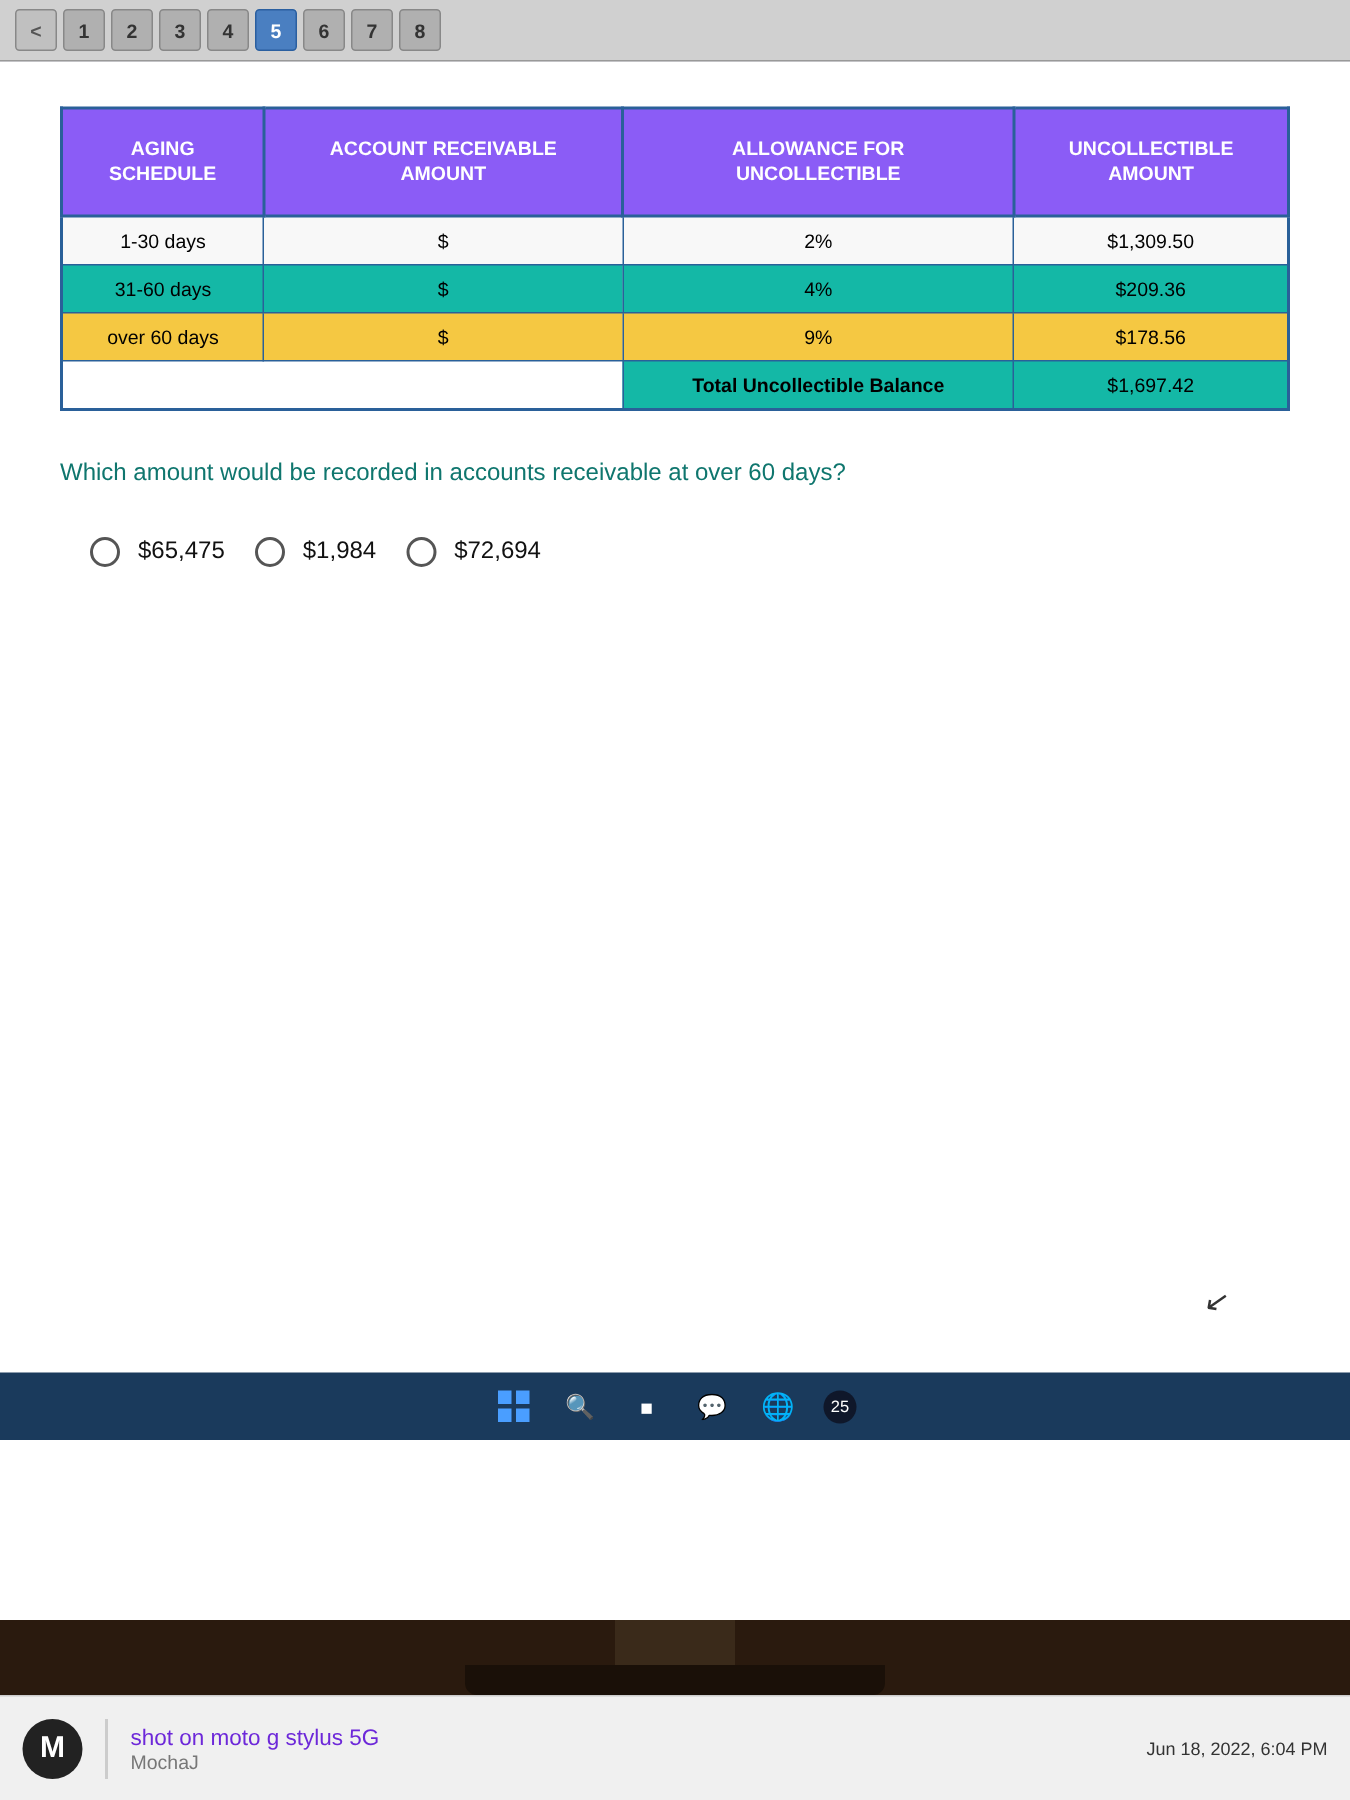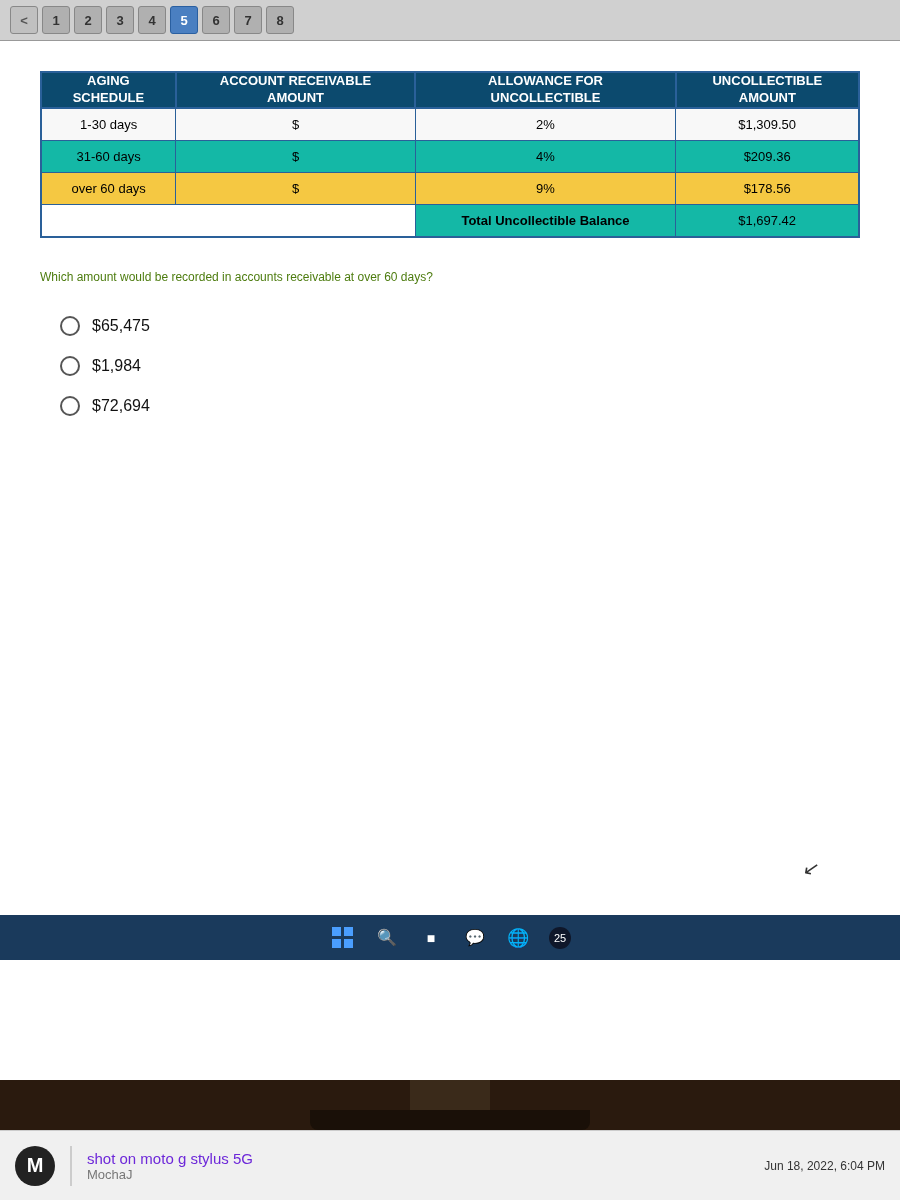--- a/index.html
+++ b/index.html
@@ -79,9 +79,9 @@
     }
 
     .accounting-table th {
-      background: #0c4a6e;
+      background: #8b5cf6;
       color: white;
-      padding: 0 12px;
+      padding: 18px 12px;
       text-align: center;
       font-size: 13px;
       font-weight: bold;

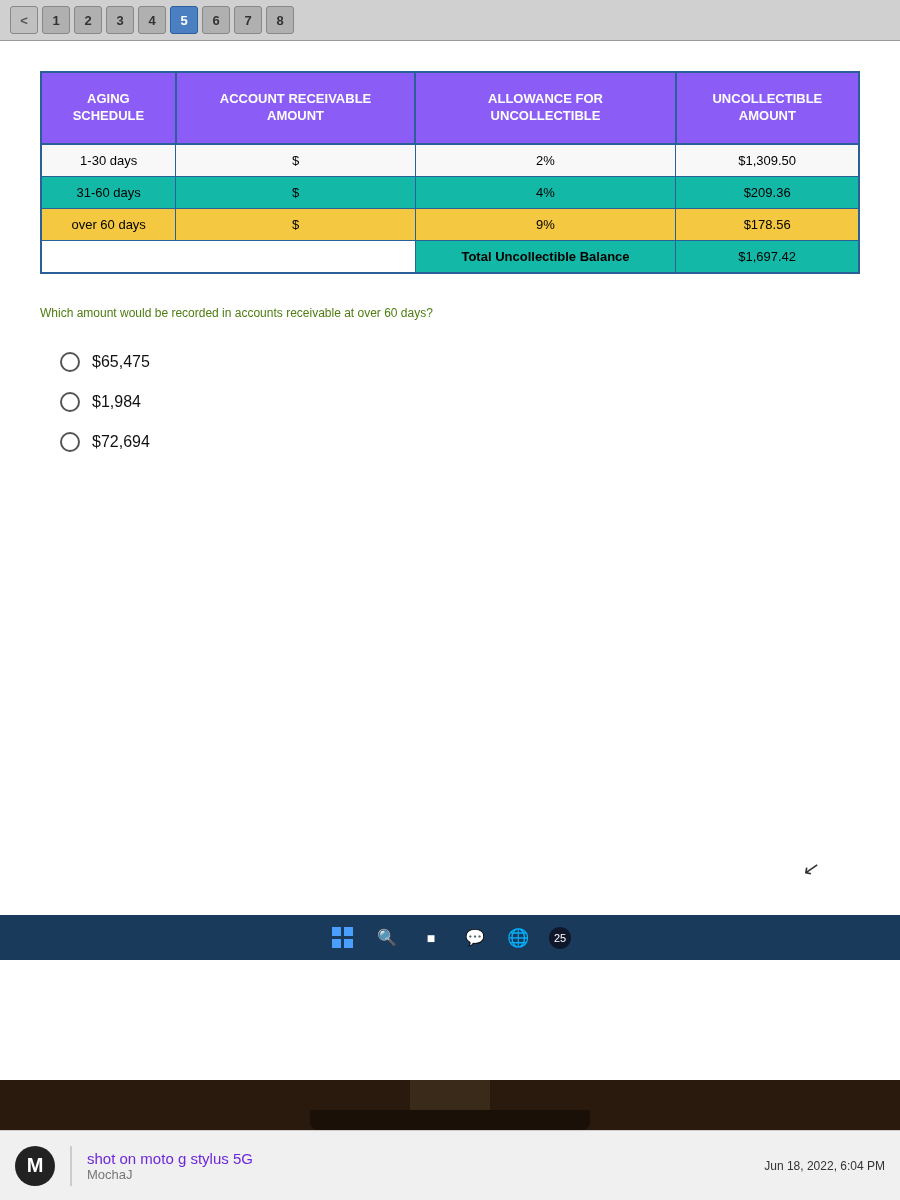--- a/index.html
+++ b/index.html
@@ -116,8 +116,8 @@
 
     
     .question-text {
-      font-size: 12px;
-      color: #4d7c0f;
+      font-size: 16px;
+      color: #0f766e;
       line-height: 1.5;
       margin-bottom: 30px;
     }

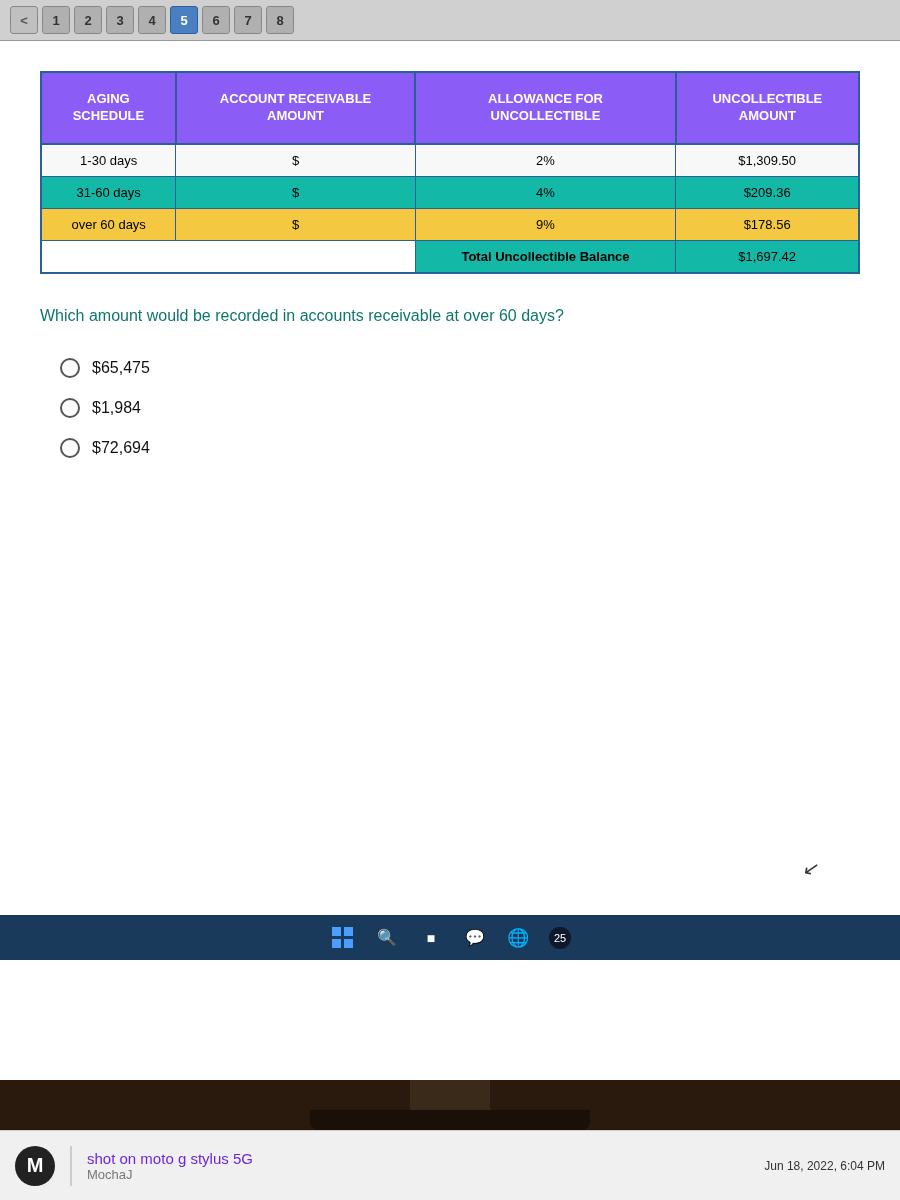--- a/index.html
+++ b/index.html
@@ -125,7 +125,7 @@
     
     .options-container {
       display: flex;
-      flex-direction: column;
+      flex-direction: row;
       gap: 20px;
       padding-left: 20px;
     }

